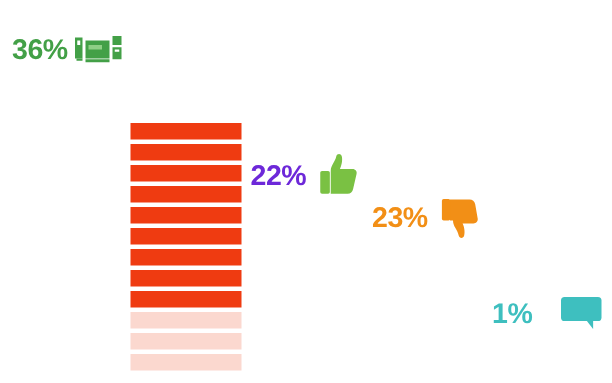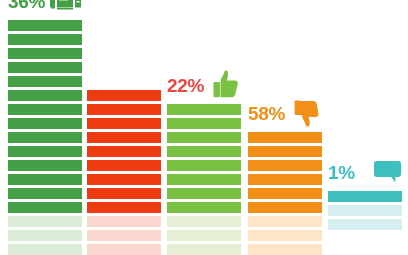--- a/index.html
+++ b/index.html
@@ -19,7 +19,7 @@
     position: absolute;
     bottom: 0;
     display: flex;
-    flex-direction: column;
+    flex-direction: row;
     justify-content: flex-end;
     align-items: flex-start;
   }

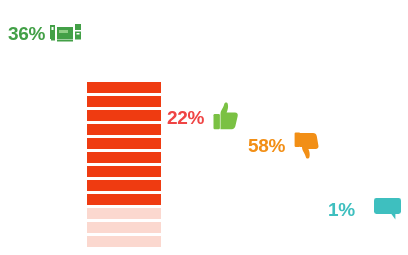--- a/index.html
+++ b/index.html
@@ -122,7 +122,7 @@
 
   <div class="bar-col" style="left:167px; width:74px; height:159px;">
     <div class="bar-head">
-      <span class="pct-label" style="color:#ef4444;text-align:center;">22%</span>
+      <span class="pct-label" style="color:#6d28d9;text-align:center;">22%</span>
       <span class="icon-box">
         <svg width="30" height="32" viewBox="0 0 30 32">
           <path d="M10.5 13 C10.5 9 13.5 7 14.2 3.2 C14.6 1.2 17.2 1 17.8 3 C18.6 5.8 17.6 9.6 16.6 11.6 L25 11.6 C27 11.6 28.2 13.2 27.7 15 L25.4 25 C25 27 23.6 28.2 21.8 28.2 L10.5 28.2 Z" fill="#7ac143"></path>

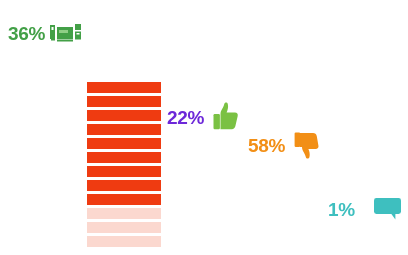--- a/index.html
+++ b/index.html
@@ -147,7 +147,7 @@
 
   <div class="bar-col" style="left:248px; width:74px; height:131px;">
     <div class="bar-head">
-      <span class="pct-label" style="color:#f28f16;">58%</span>
+      <span class="pct-label" style="color:#f28f16;">23%</span>
       <span class="icon-box">
         <svg width="30" height="32" viewBox="0 0 30 32">
           <path d="M9 4 L22 4 C24 4 25.4 5.2 25.8 7.2 L27.4 16.4 C27.9 18.4 26.6 20 24.6 20 L17.4 20 C18.4 22 19.2 25.4 18.4 28.2 C17.8 30.2 15.2 30 14.8 28 C14.1 24.2 11 22 11 18 L9 18 Z" fill="#f28f16"></path>

